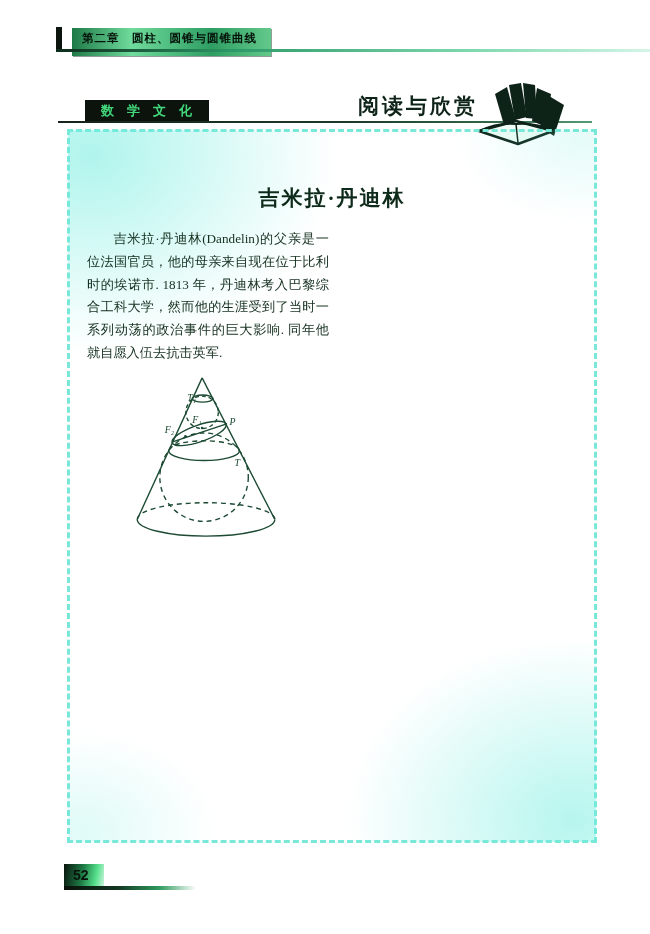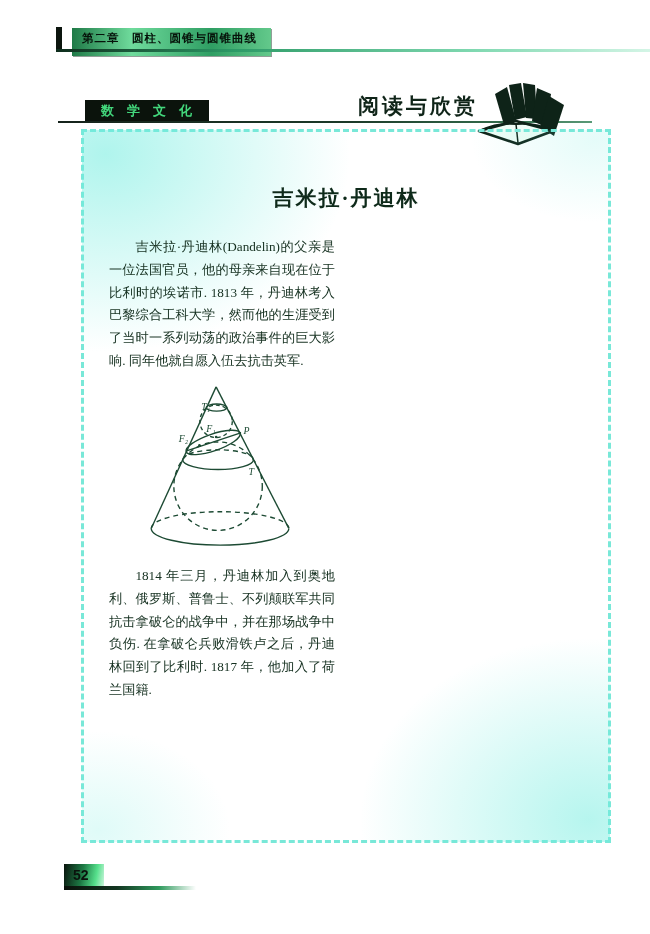--- a/index.html
+++ b/index.html
@@ -42,7 +42,7 @@
   .books-icon{position:absolute;left:462px;top:78px;width:120px;height:74px;}
   
   .content-box{
-    position:absolute;left:81px;top:129px;width:524px;height:708px;
+    position:absolute;left:67px;top:129px;width:524px;height:708px;
     border:3px dashed #79e8d8;
   }
   .glow{position:absolute;pointer-events:none;}

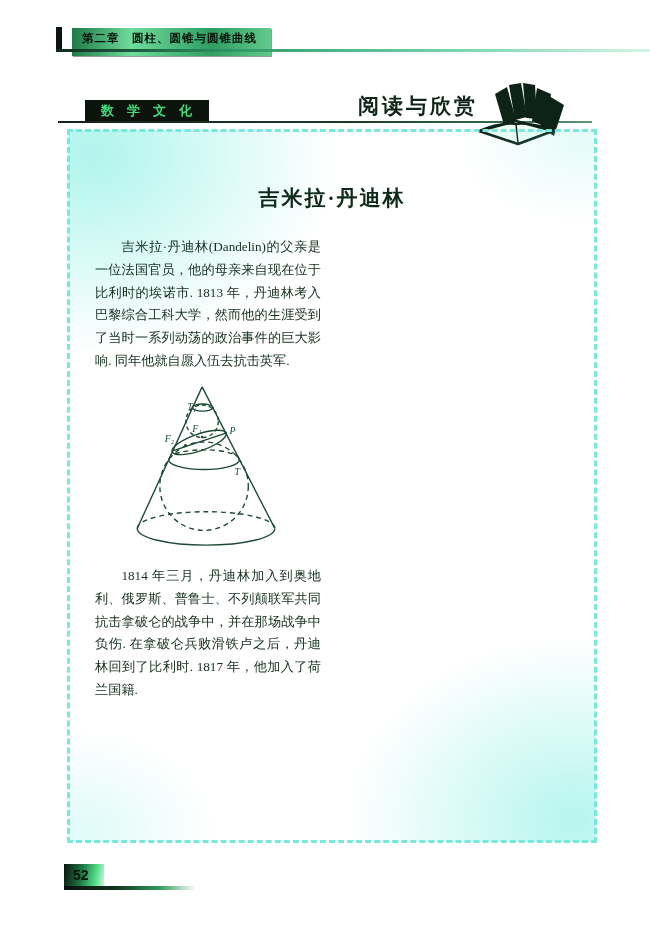--- a/index.html
+++ b/index.html
@@ -63,7 +63,7 @@
   .col-left{left:17px;}
   .col-right{left:269px;width:245px;}
   .col p{
-    margin:8px;text-indent:2em;font-size:13.2px;line-height:1.73;
+    margin:0;text-indent:2em;font-size:13.2px;line-height:1.73;
     text-align:justify;color:#142f1f;
   }
   .figure-wrap{text-align:center;margin:7px 0 3px;}

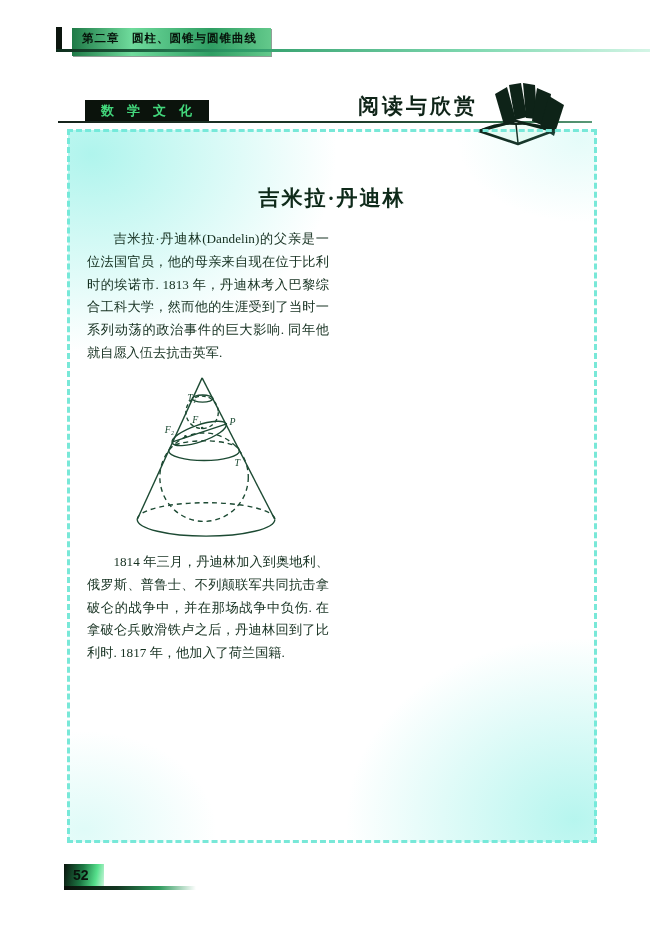--- a/index.html
+++ b/index.html
@@ -142,7 +142,6 @@
         </g>
       </svg>
     </div>
-    <p>1814 年三月，丹迪林加入到奥地利、俄罗斯、普鲁士、不列颠联军共同抗击拿破仑的战争中，并在那场战争中负伤. 在拿破仑兵败滑铁卢之后，丹迪林回到了比利时. 1817 年，他加入了荷兰国籍.</p>
   </div>
 
   <div class="col col-right">

